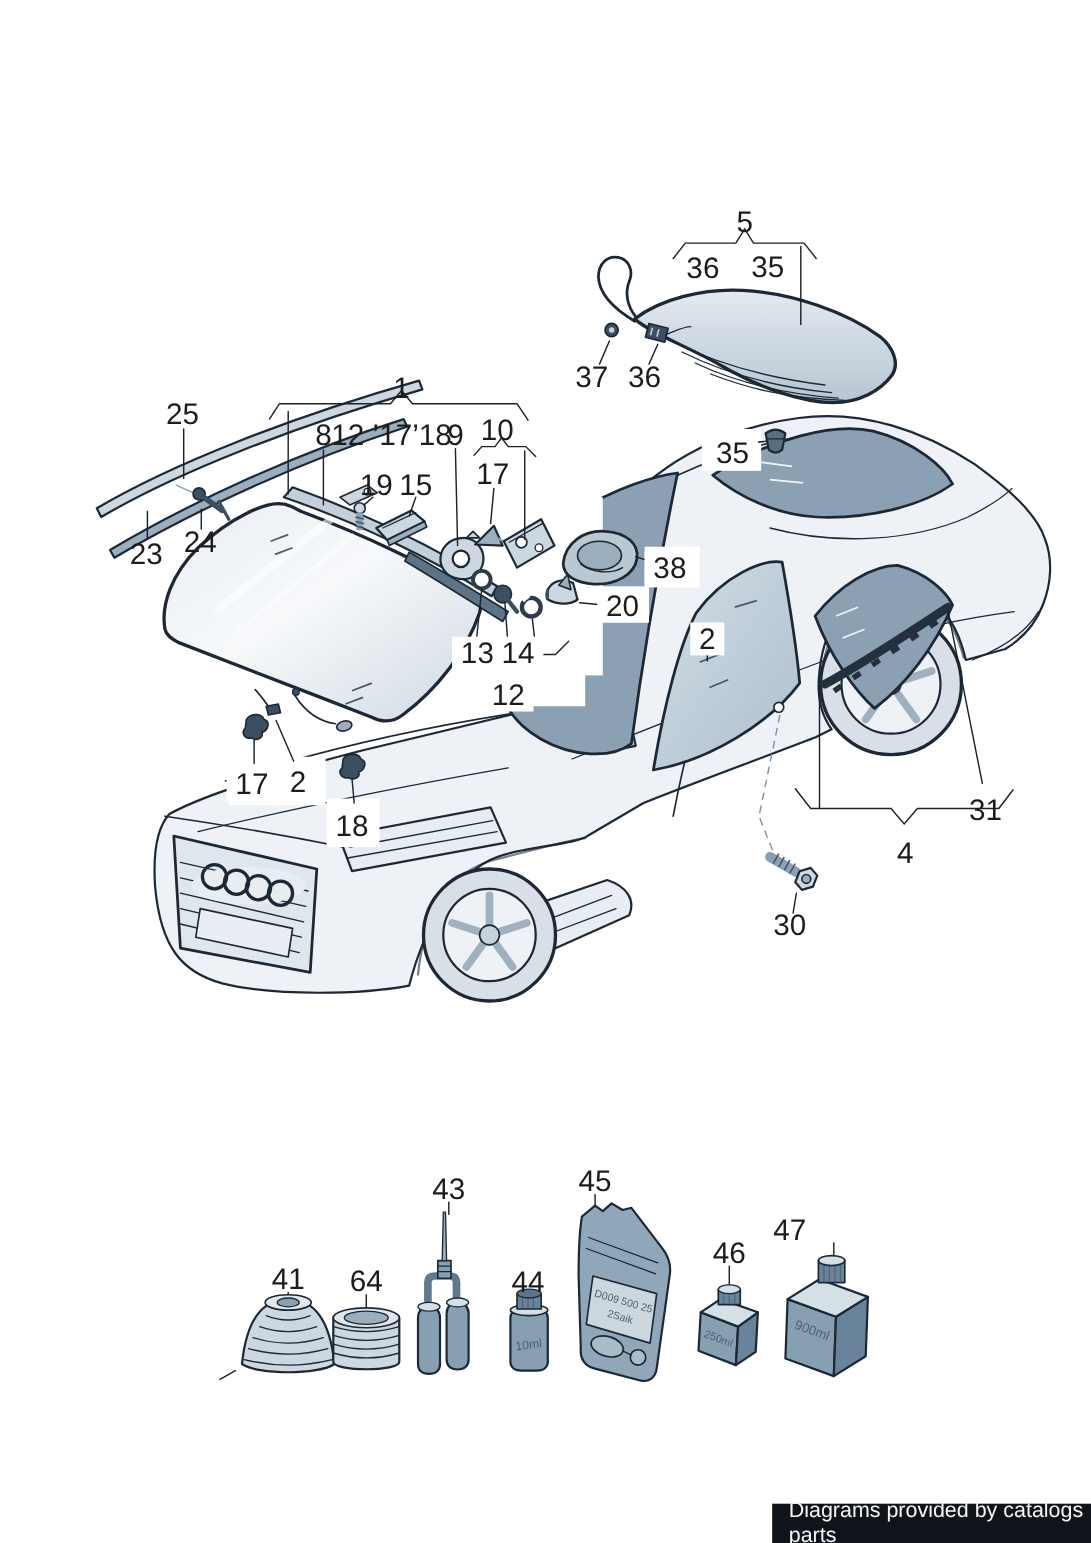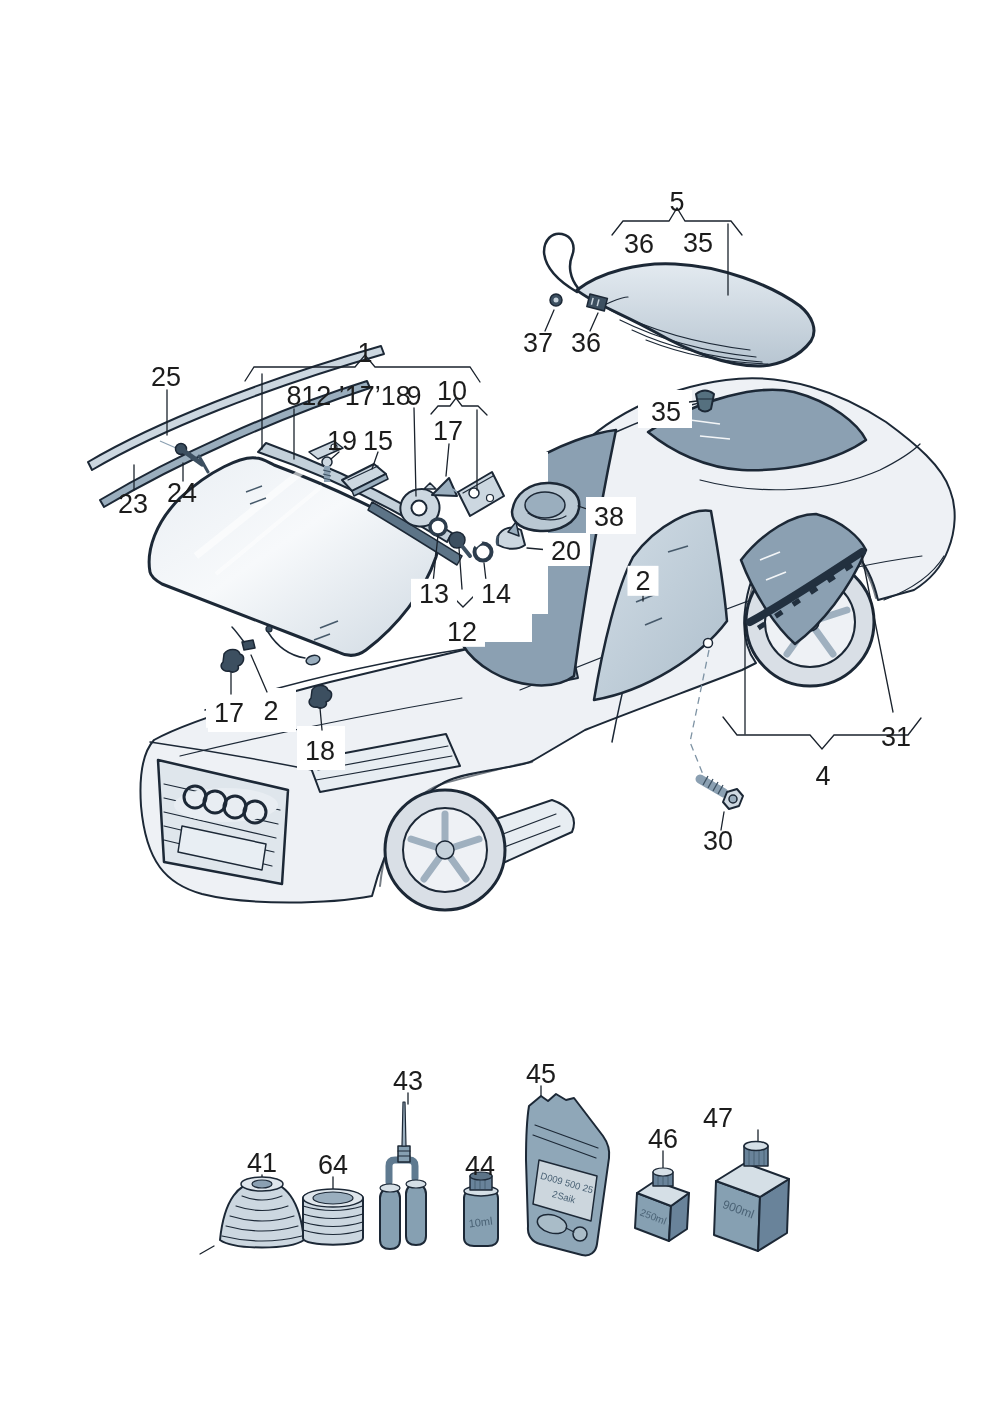--- a/index.html
+++ b/index.html
@@ -460,7 +460,7 @@
 <div class="co bgw" style="left:566px;top:551px">20</div>
 <div class="co bgw" style="left:643px;top:581px">2</div>
 <div class="co bgw" style="left:434px;top:594px">13</div>
-<div class="co bgw" style="left:496px;top:594px">14</div>
+<div class="co bgw" style="left:471px;top:594px">14</div>
 <div class="co bgw" style="left:462px;top:632px">12</div>
 <div class="co bgw" style="left:229px;top:713px">17</div>
 <div class="co bgw" style="left:271px;top:711px">2</div>

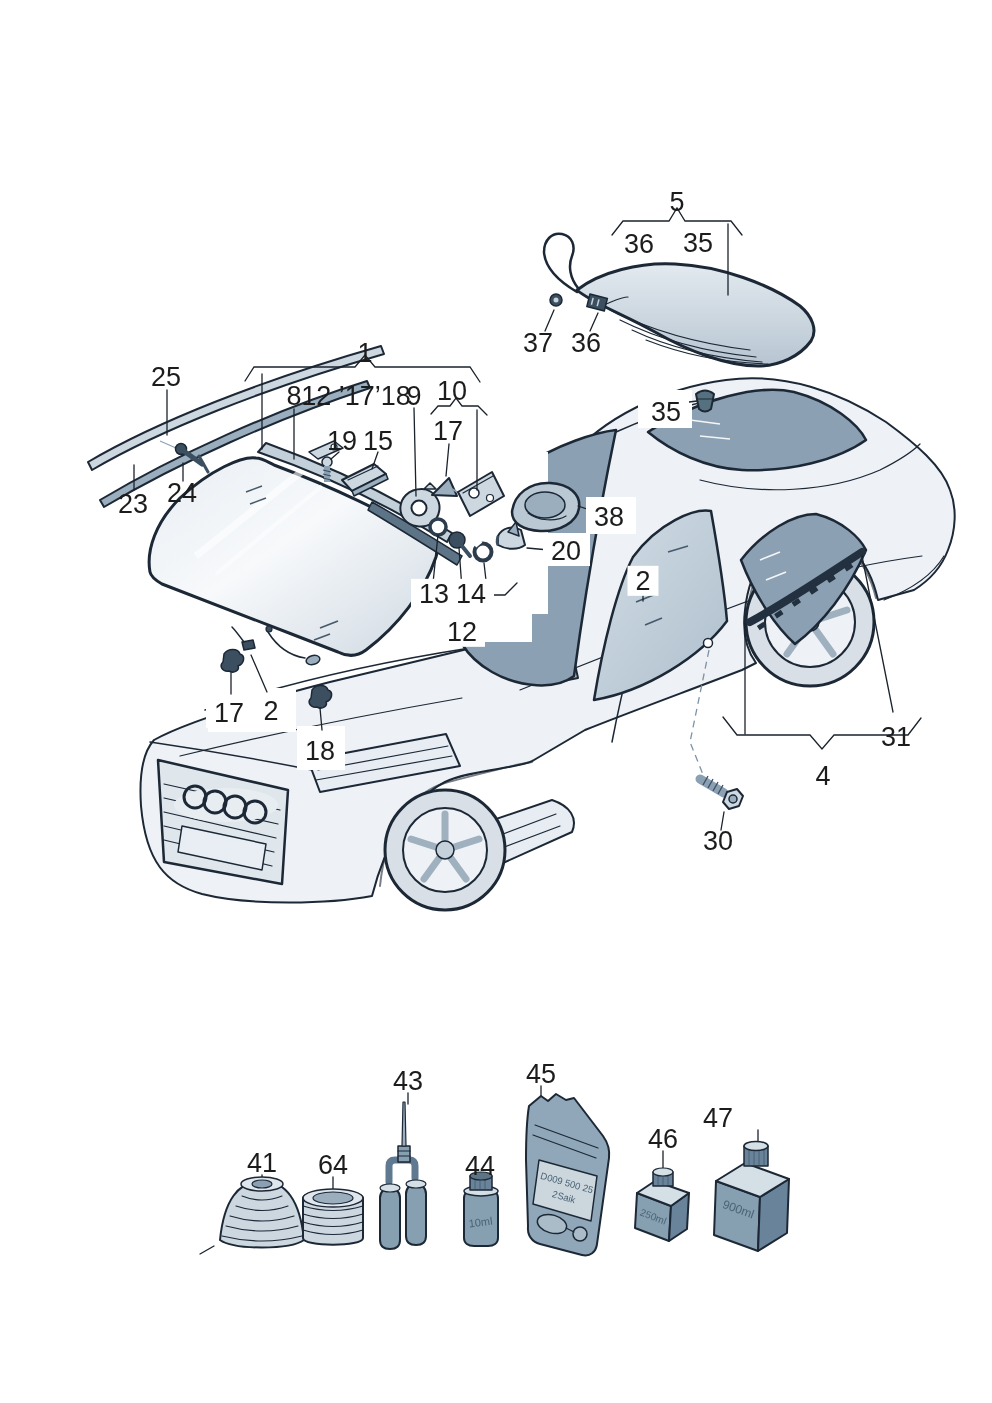--- a/index.html
+++ b/index.html
@@ -477,7 +477,10 @@
 <div class="co" style="left:663px;top:1139px">46</div>
 <div class="co" style="left:718px;top:1118px">47</div>
 
-
+<div class="footer">
+  <span>Diagrams provided by catalogs parts</span>
 </div>
 
+</div>
+
 </body></html>

